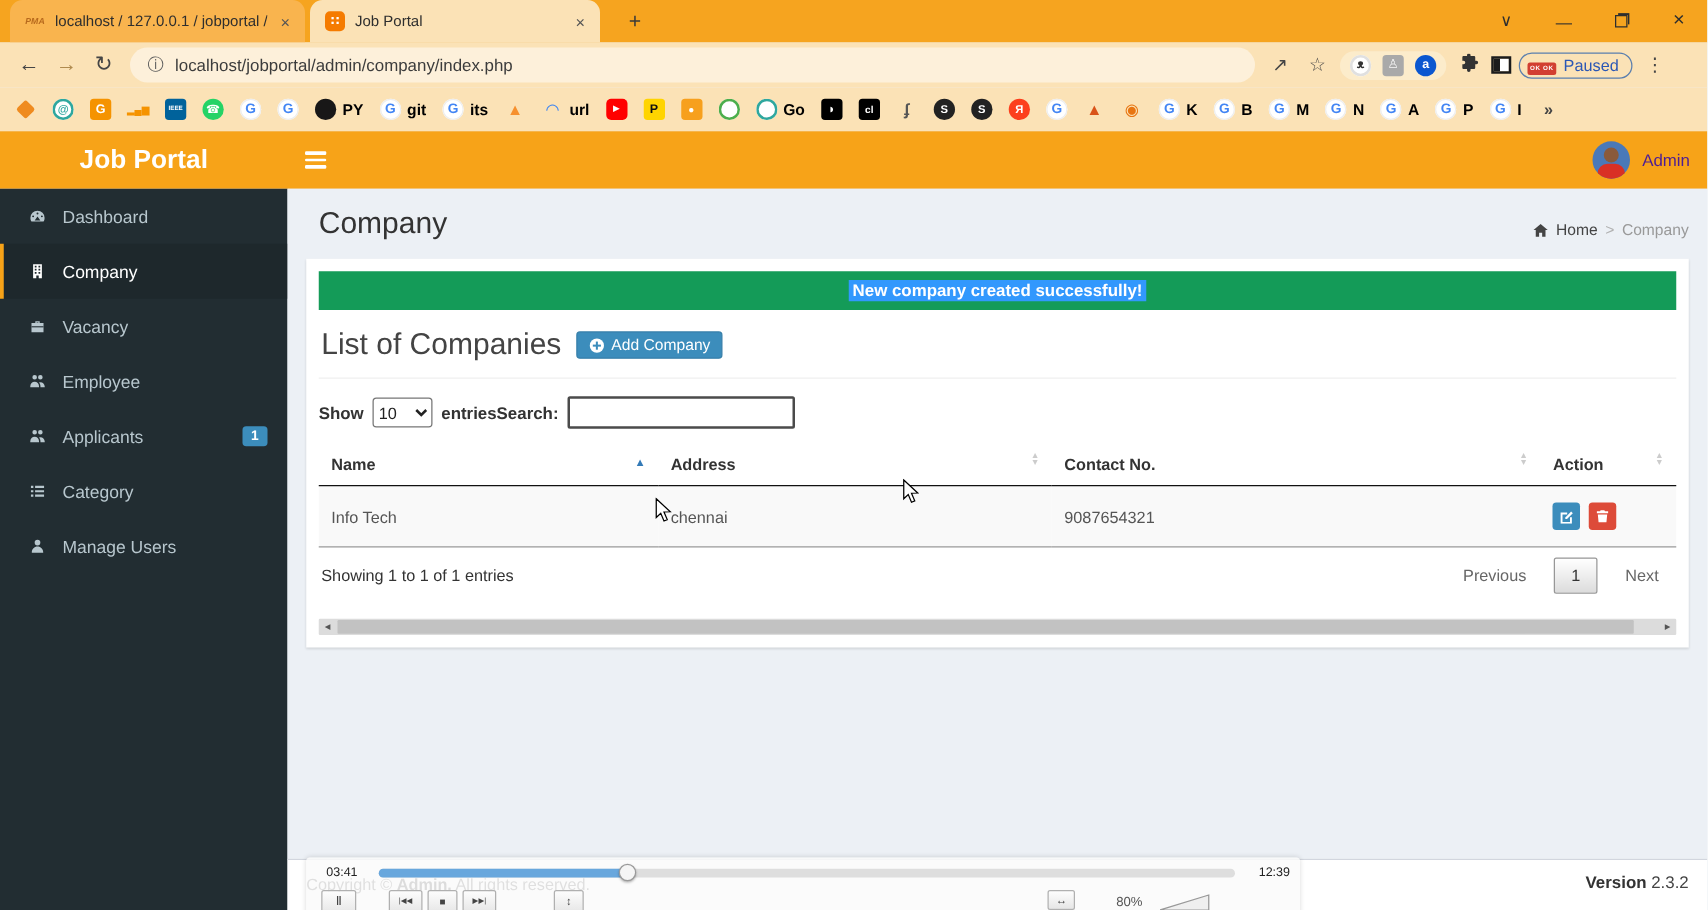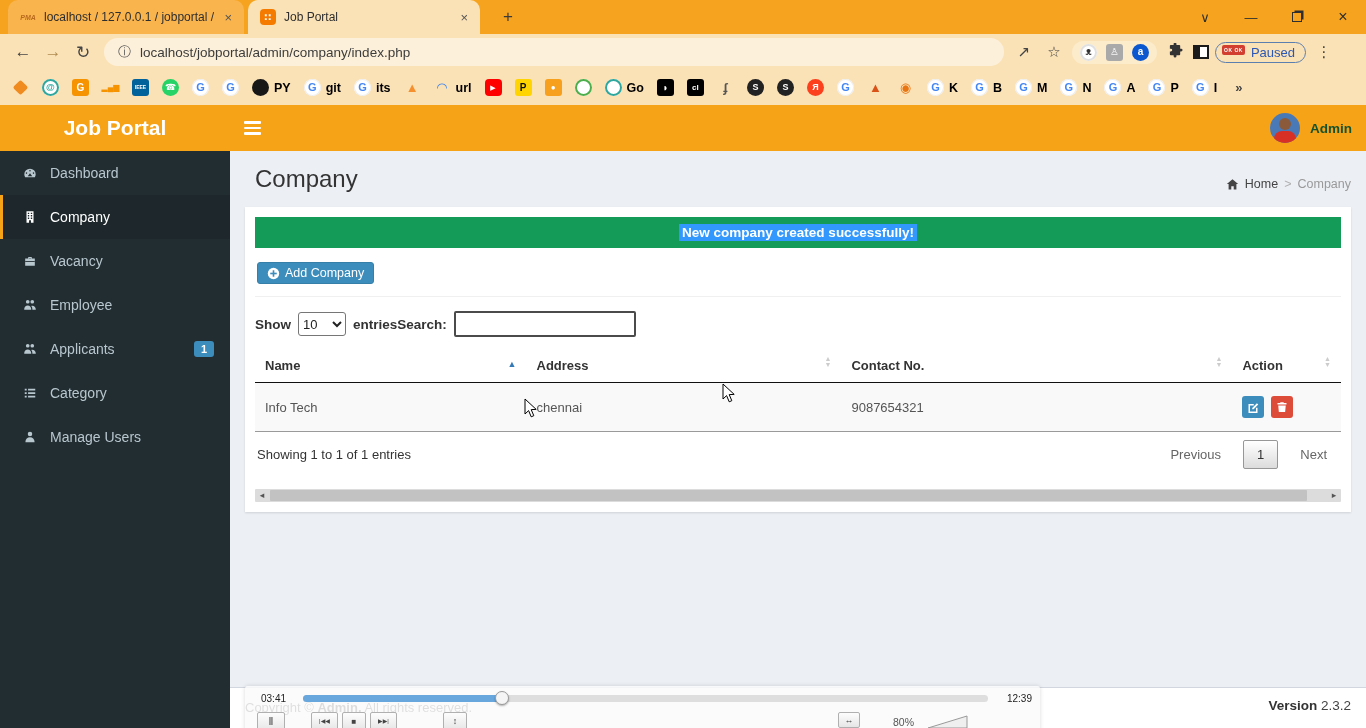--- a/index.html
+++ b/index.html
@@ -32,7 +32,7 @@
   .tb-ic { font-size:15px; color:#454545; width:24px; text-align:center; }
   .ext-pill { display:flex; align-items:center; gap:9px; background:#fceccb; border-radius:12px; padding:3px 8px; }
   .reading-ic { width:16px; height:14px; border:2px solid #1b1b1b; background:linear-gradient(to right,#1b1b1b 45%,#fff 45%); }
-  .paused-pill { display:flex; align-items:flex-start; gap:6px; border:1.5px solid #5b7fae; border-radius:13px; padding:2px 10px 2px 6px; }
+  .paused-pill { display:flex; align-items:flex-end; gap:6px; border:1.5px solid #5b7fae; border-radius:13px; padding:2px 10px 2px 6px; }
   .paused-badge { background:#d23f31; color:#fff; border-radius:2px; font-size:5px; font-weight:bold; padding:2px 2px; letter-spacing:0.5px; }
   .paused-label { font-size:13px; color:#2b57b5; }
 

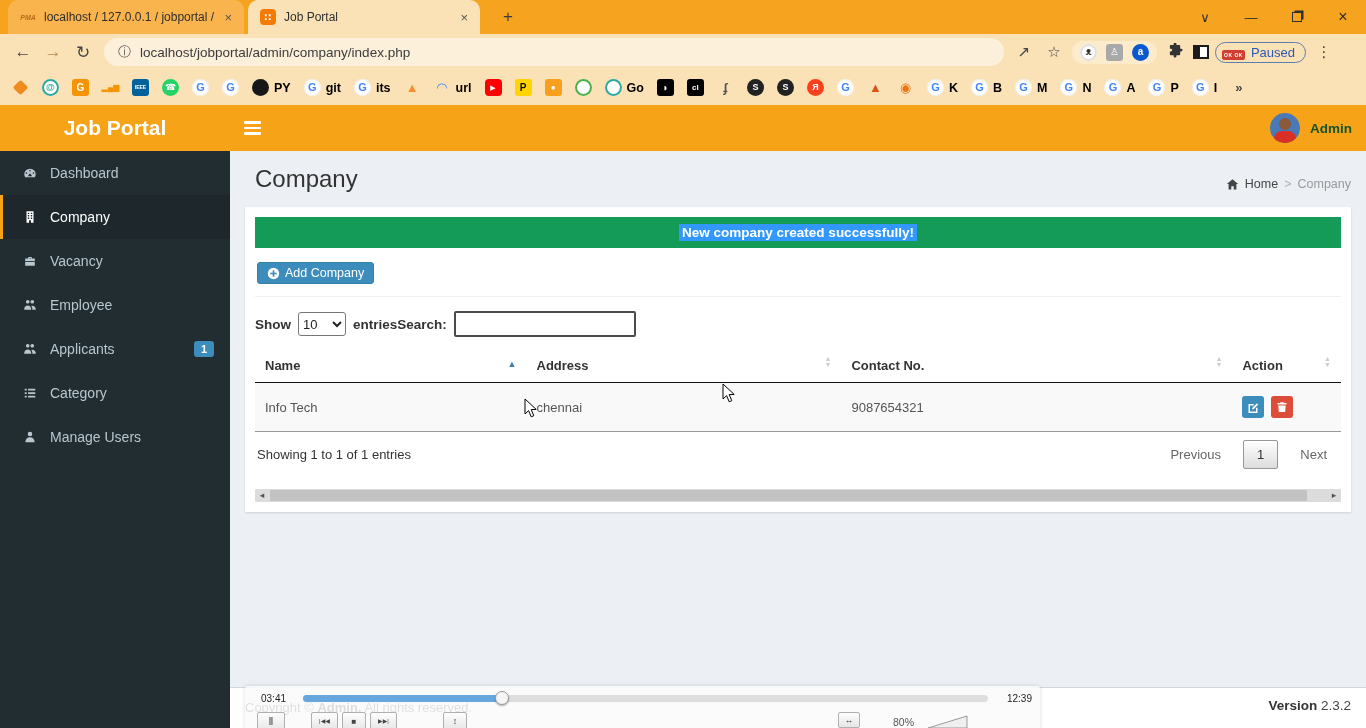--- a/index.html
+++ b/index.html
@@ -56,7 +56,7 @@
   .avatar { position:relative; width:30px; height:30px; border-radius:50%; background:#4a79b8; overflow:hidden; }
   .avatar::before { content:""; position:absolute; left:9px; top:5px; width:12px; height:12px; border-radius:50%; background:#8a5a3b; }
   .avatar::after { content:""; position:absolute; left:4px; top:18px; width:22px; height:14px; border-radius:8px 8px 0 0; background:#d93025; }
-  .user-name { color:#14532d; font-size:13.5px; font-weight:700; }
+  .user-name { color:#4c1d95; font-size:13.5px; font-weight:400; }
 
   
   .sidebar { position:absolute; left:0; top:151px; width:230px; bottom:0; background:#222d32; }

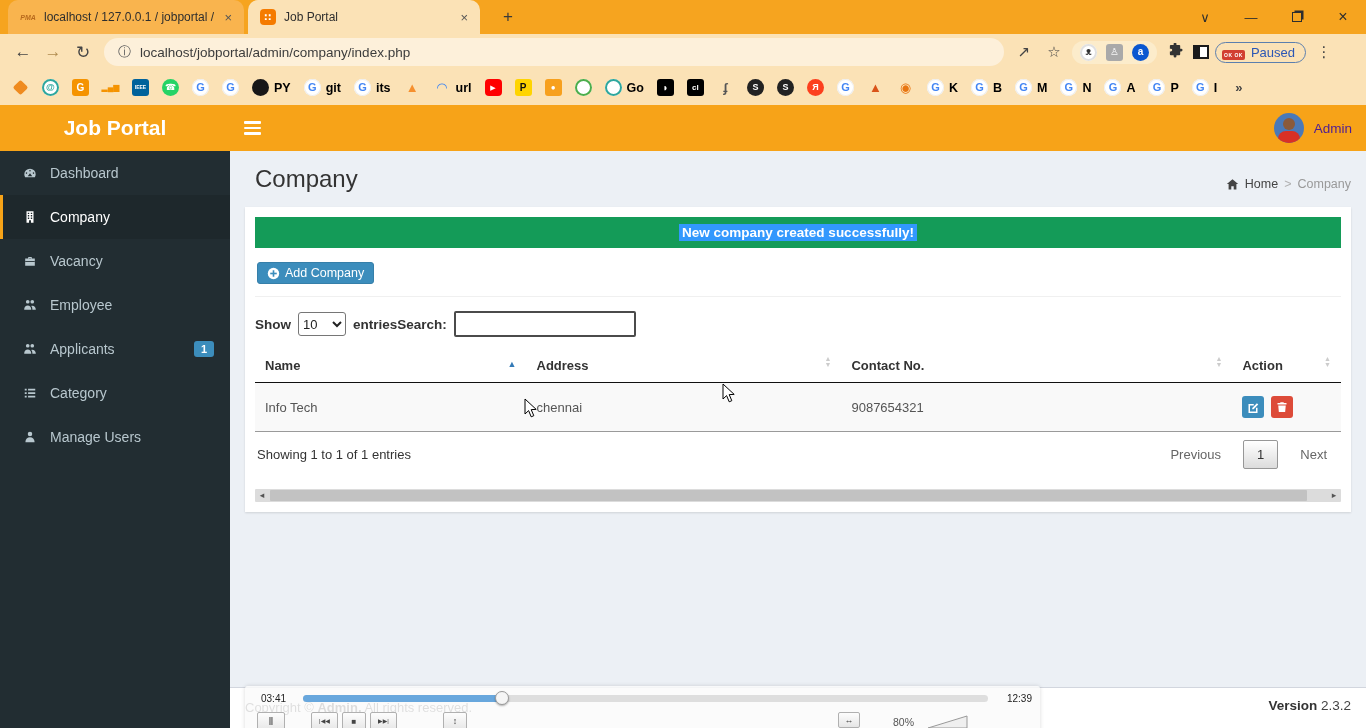--- a/index.html
+++ b/index.html
@@ -485,6 +485,7 @@
         <span class="highlight">New company created successfully!</span>
       </div>
       <div class="panel-head">
+        <span class="panel-title">List of Companies</span>
         <span class="btn-add">
           <svg viewBox="0 0 16 16">
               <circle cx="8" cy="8" r="7" fill="#fff"></circle>

